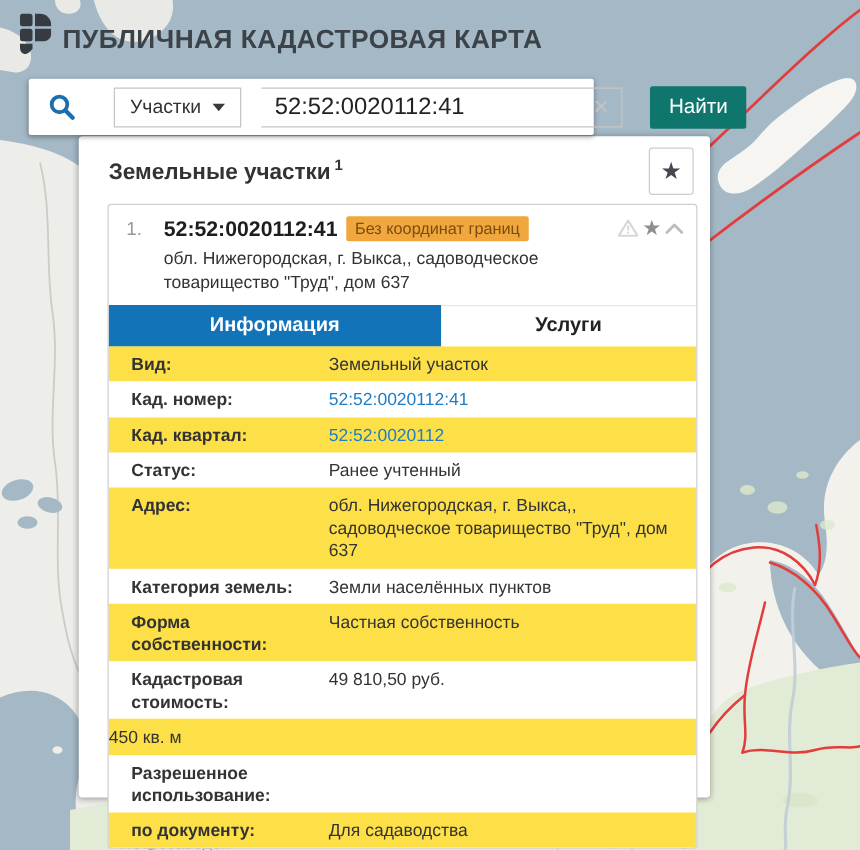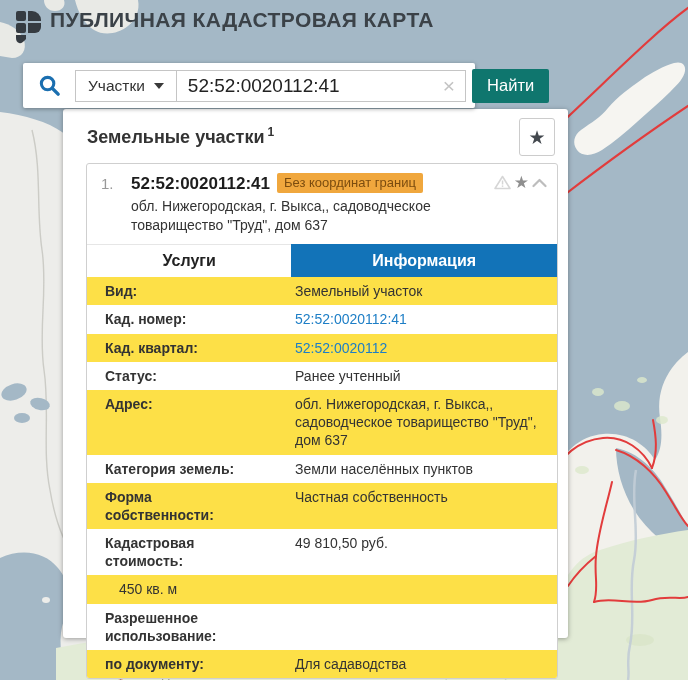--- a/index.html
+++ b/index.html
@@ -15,7 +15,7 @@
     letter-spacing:.3px;
   }
   
-  .app-header{position:absolute;left:14px;top:8px;display:flex;align-items:flex-start;z-index:5;}
+  .app-header{position:absolute;left:14px;top:8px;display:flex;align-items:flex-end;z-index:5;}
   .app-title{font-size:21px;font-weight:bold;color:#3b4248;margin-left:9px;letter-spacing:.4px;}
   
   .search-bar{

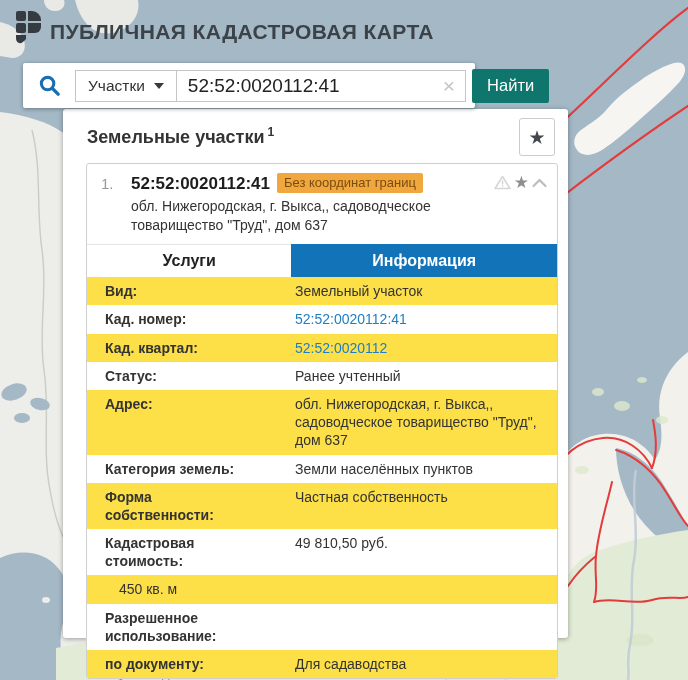--- a/index.html
+++ b/index.html
@@ -21,7 +21,7 @@
   .search-bar{
     position:absolute;left:23px;top:63px;width:452px;height:45px;background:#fff;
     border-radius:2px;box-shadow:0 1px 4px rgba(0,0,0,.35);
-    display:flex;align-items:center;z-index:6;box-sizing:border-box;padding:0 6px 0 0;
+    display:flex;align-items:center;z-index:6;box-sizing:border-box;padding:0 6px 0 0;gap:16px;
   }
   .search-icon-wrap{width:52px;display:flex;justify-content:center;flex-shrink:0;cursor:pointer;}
   .search-select{

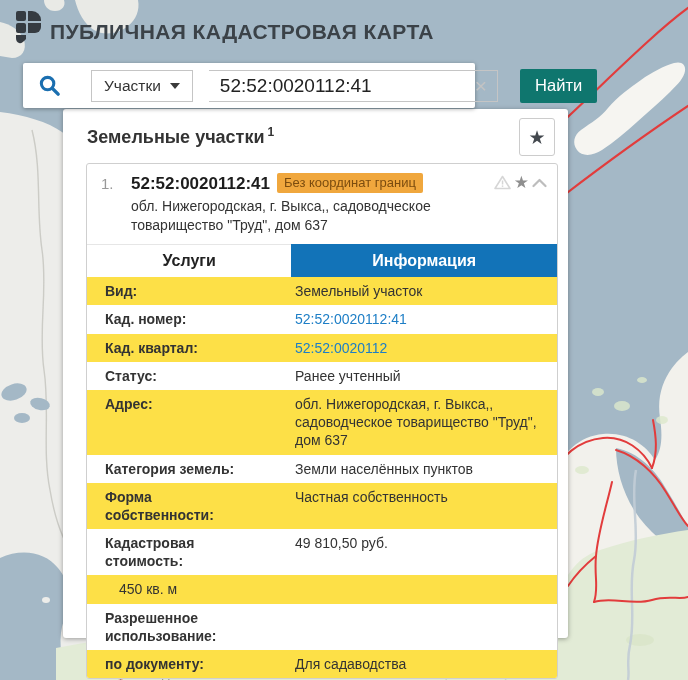--- a/index.html
+++ b/index.html
@@ -219,8 +219,8 @@
     </div>
 
     <div class="tabs">
+      <div class="tab active">Информация</div>
       <div class="tab inactive">Услуги</div>
-      <div class="tab active">Информация</div>
     </div>
 
     <div class="info-table">

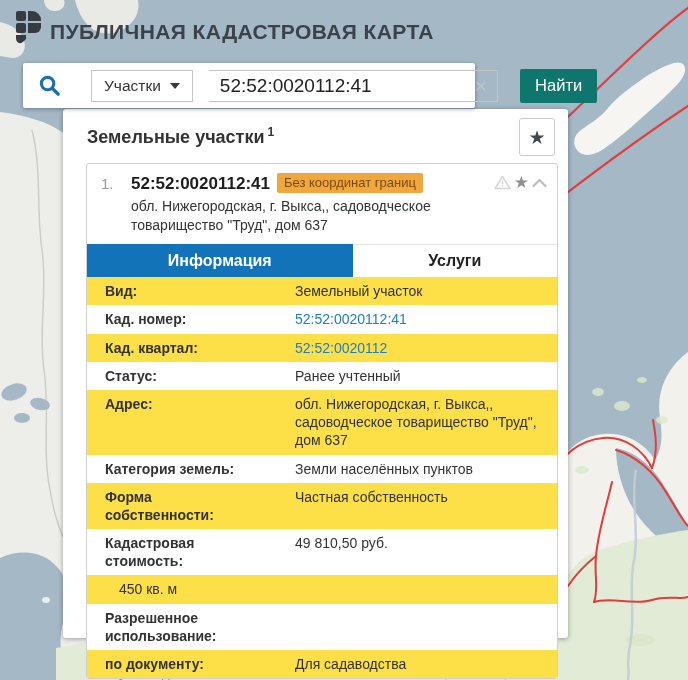--- a/index.html
+++ b/index.html
@@ -78,7 +78,7 @@
   .info-row{display:flex;line-height:1.3;}
   .info-row.alt{background:#fde047;}
   .info-label{width:176px;flex-shrink:0;padding:5px 8px 5px 18px;font-weight:bold;box-sizing:border-box;}
-  .info-value{flex:1;padding:5px 12px 5px 0;margin-left:32px;}
+  .info-value{flex:1;padding:5px 12px 5px 0;}
   .info-value.link{color:#1d7ec6;cursor:pointer;}
 </style>
 </head>

